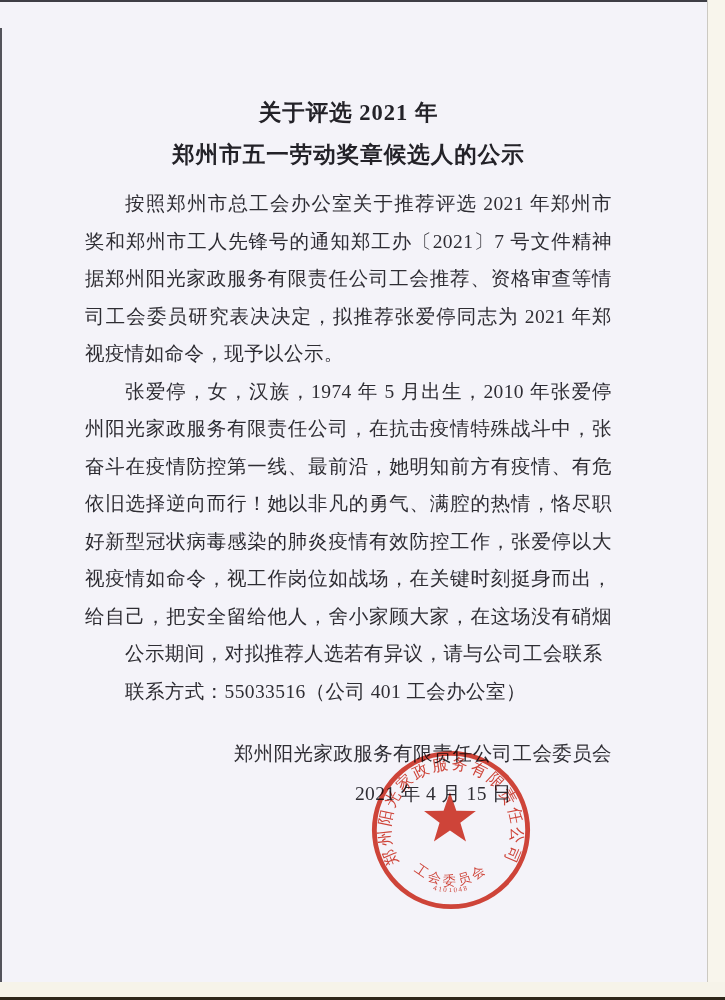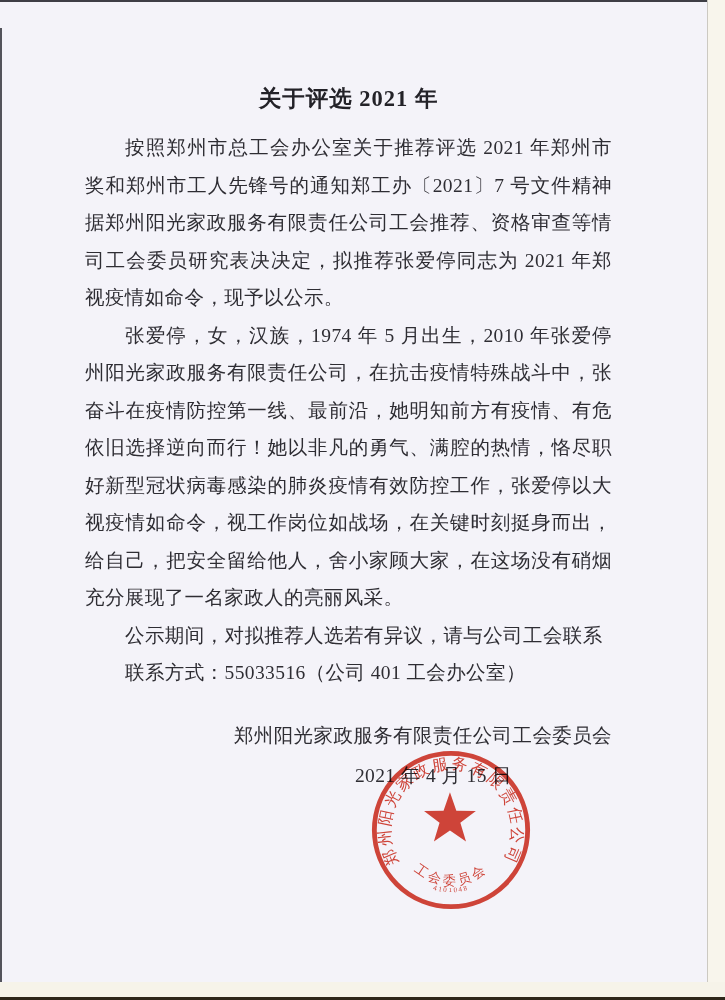--- a/index.html
+++ b/index.html
@@ -20,7 +20,7 @@
   .edge-bottom-line{position:absolute;left:0;bottom:0;width:725px;height:3px;background:#2e2619;}
 
   .doc{
-    position:absolute;left:85px;top:78px;width:527px;
+    position:absolute;left:85px;top:92px;width:527px;
     color:#2e2d33;
   }
   .title{ text-align:center;font-weight:bold;color:#232228;}

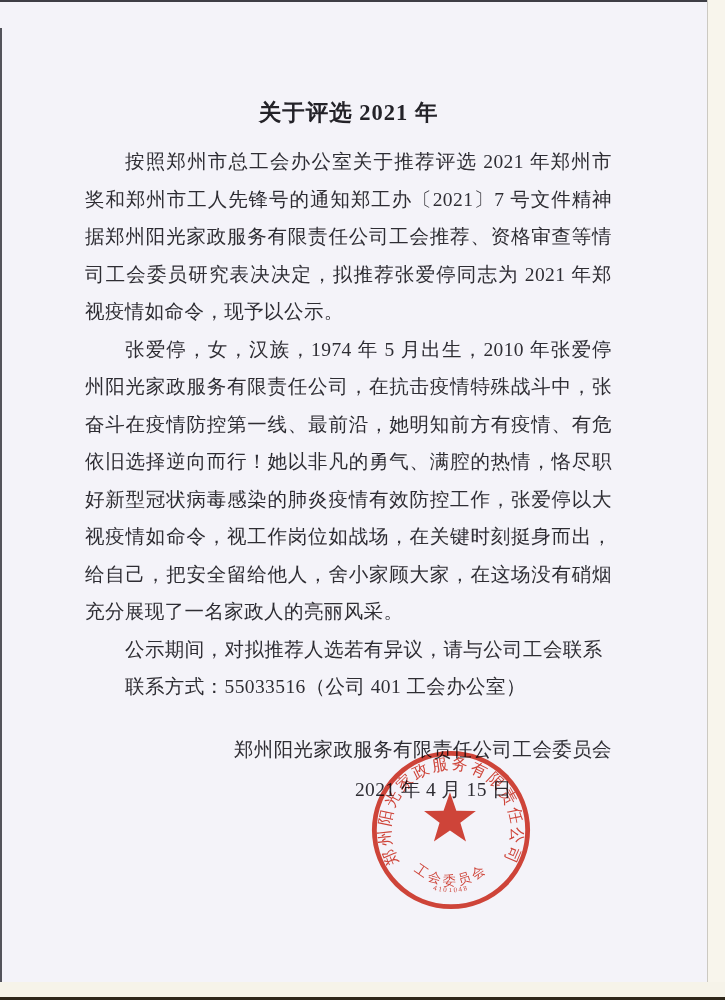--- a/index.html
+++ b/index.html
@@ -67,6 +67,7 @@
   <div class="doc">
     <div class="title">
       <div class="t-line">关于评选 2021 年</div>
+      <div class="t-line">郑州市五一劳动奖章候选人的公示</div>
     </div>
 
     <div class="body-lines">

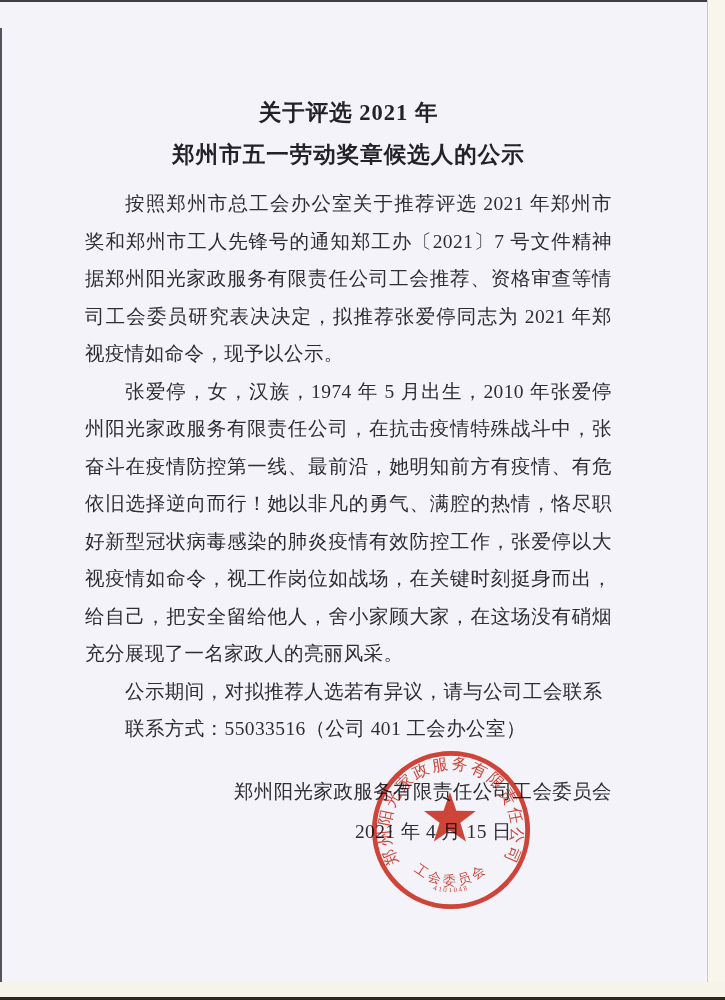--- a/index.html
+++ b/index.html
@@ -83,7 +83,6 @@
         <div class="line full">好新型冠状病毒感染的肺炎疫情有效防控工作，张爱停以大局为重，</div>
         <div class="line full">视疫情如命令，视工作岗位如战场，在关键时刻挺身而出，把风险留</div>
         <div class="line full">给自己，把安全留给他人，舍小家顾大家，在这场没有硝烟的战场上</div>
-        <div class="line">充分展现了一名家政人的亮丽风采。</div>
         <div class="line indent">公示期间，对拟推荐人选若有异议，请与公司工会联系</div>
         <div class="line indent">联系方式：55033516（公司 401 工会办公室）</div>
       </div>

